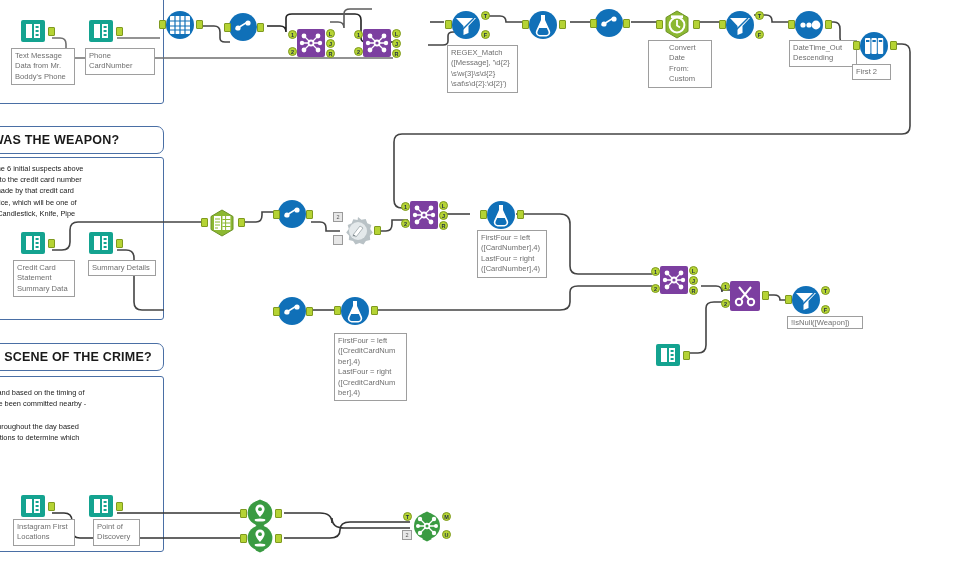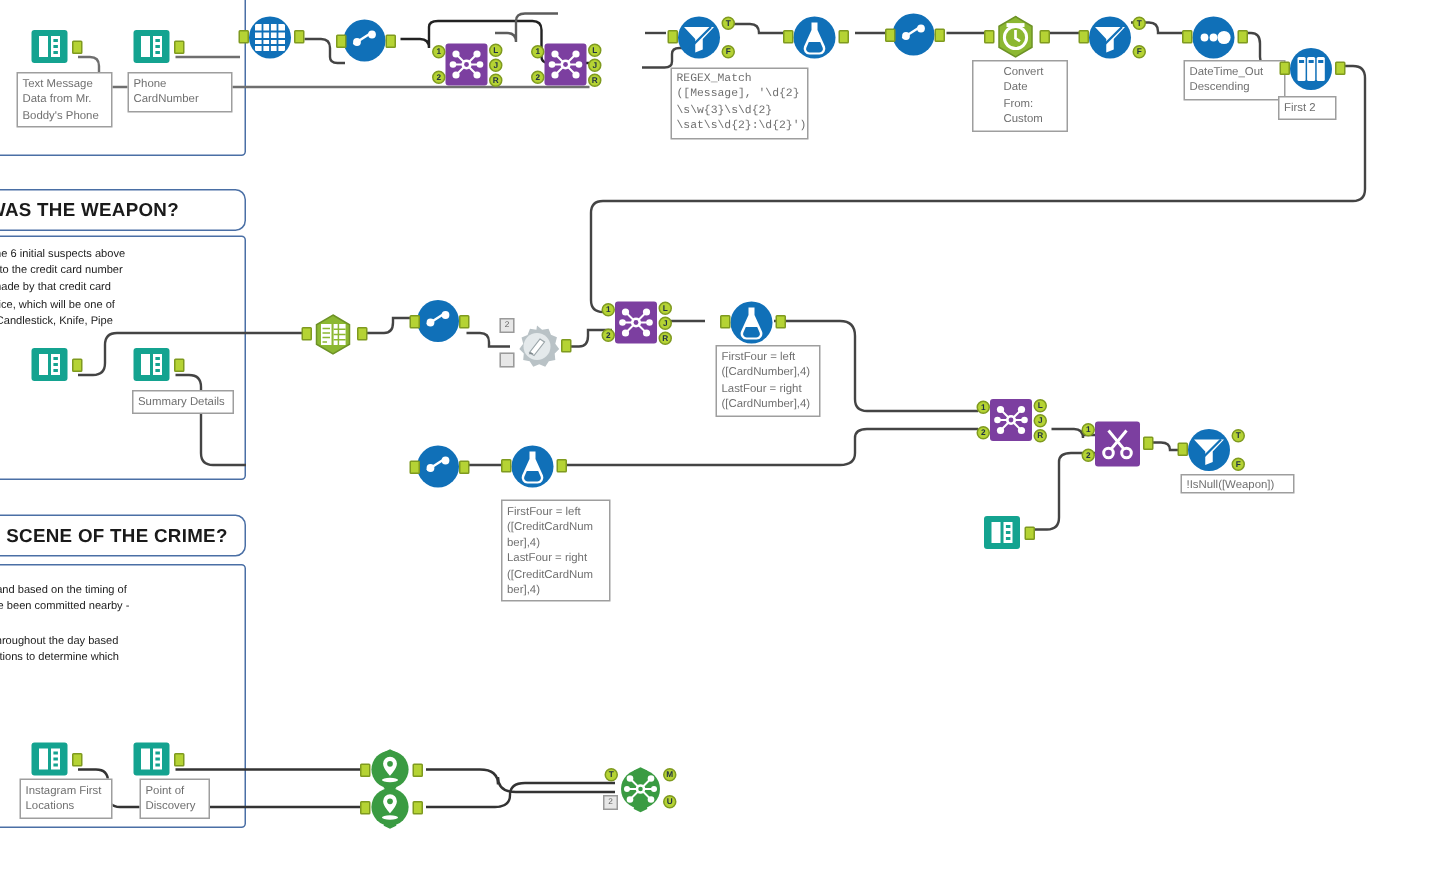--- a/index.html
+++ b/index.html
@@ -279,7 +279,7 @@
     <span class="nub-lbl" style="left:32px;top:3px;">T</span>
     <span class="nub-lbl" style="left:32px;top:22px;">F</span>
   </div>
-  <div class="cap" style="left:447px;top:45px;width:92px;font-family:Liberation Mono, monospace;">REGEX_Match
+  <div class="cap" style="left:447px;top:45px;width:71px;">REGEX_Match
 ([Message], '\d{2}
 \s\w{3}\s\d{2}
 \sat\s\d{2}:\d{2}')</div>

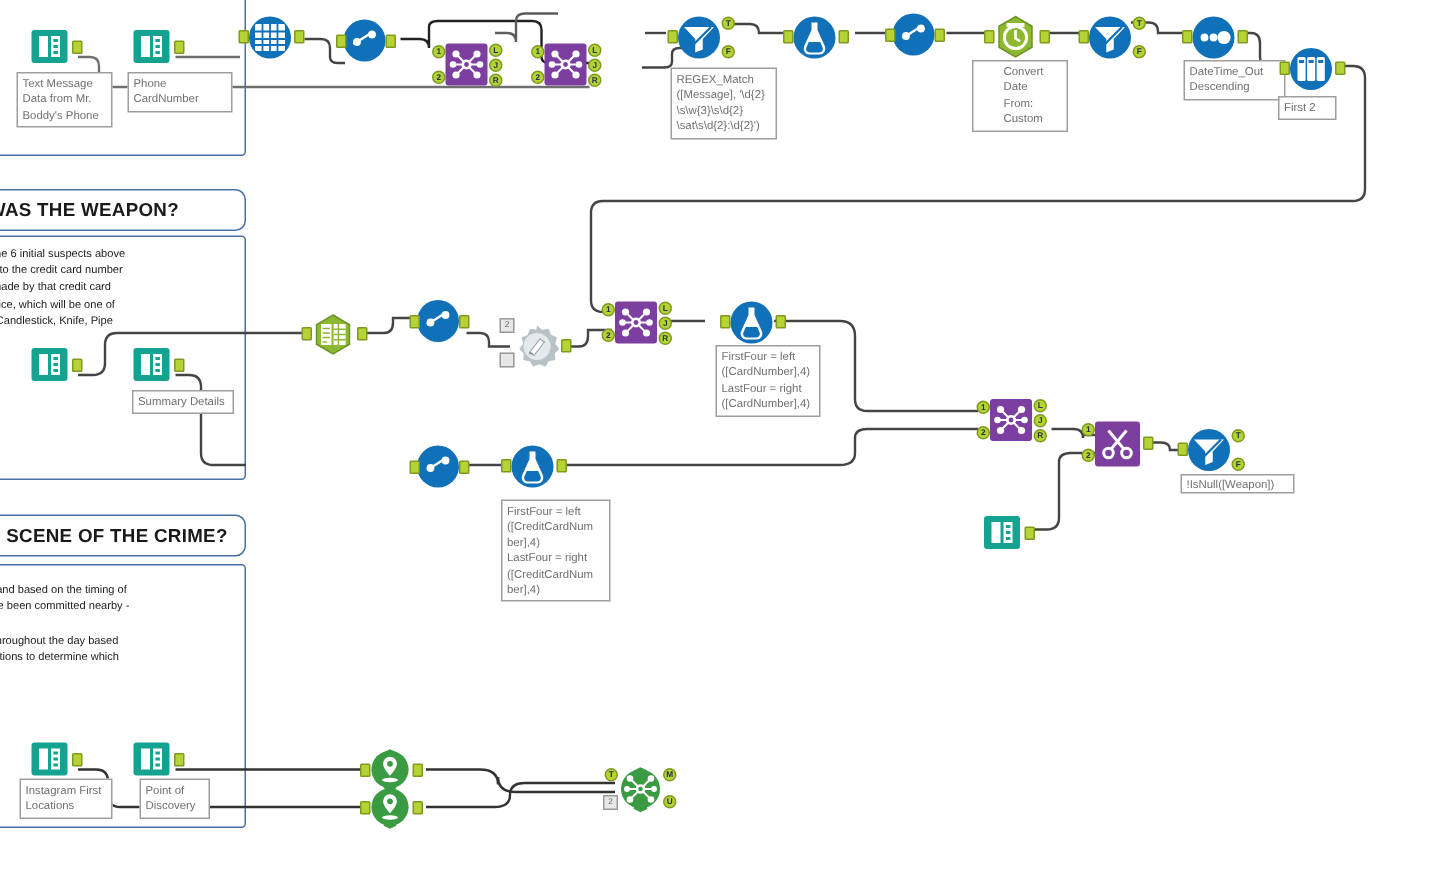--- a/index.html
+++ b/index.html
@@ -405,6 +405,9 @@
     </span>
     <span class="nub" style="left:30px;top:11px;"></span>
   </div>
+  <div class="cap" style="left:13px;top:260px;width:62px;">Credit Card
+Statement
+Summary Data</div>
 
   <div class="tool" style="left:86px;top:228px;">
     <span class="glyph">

